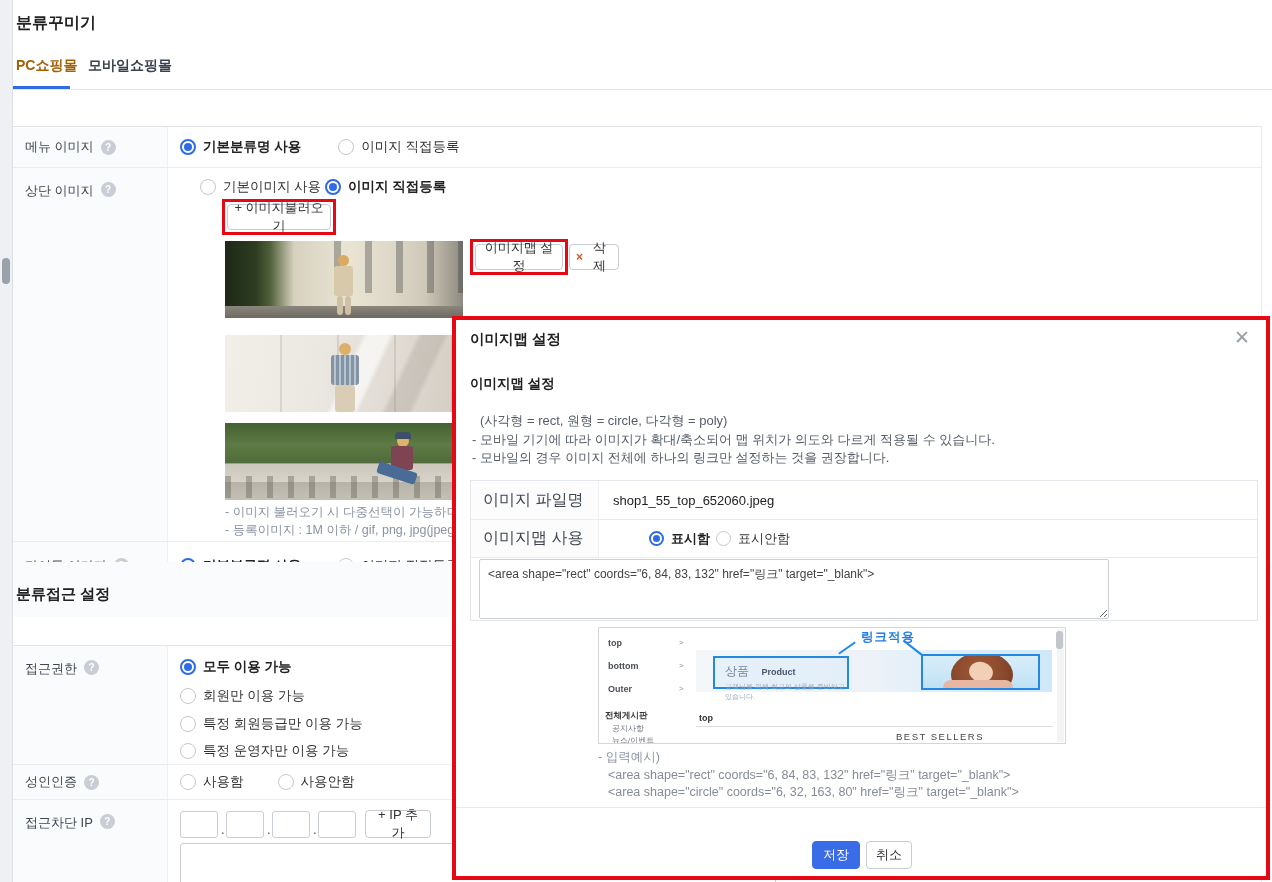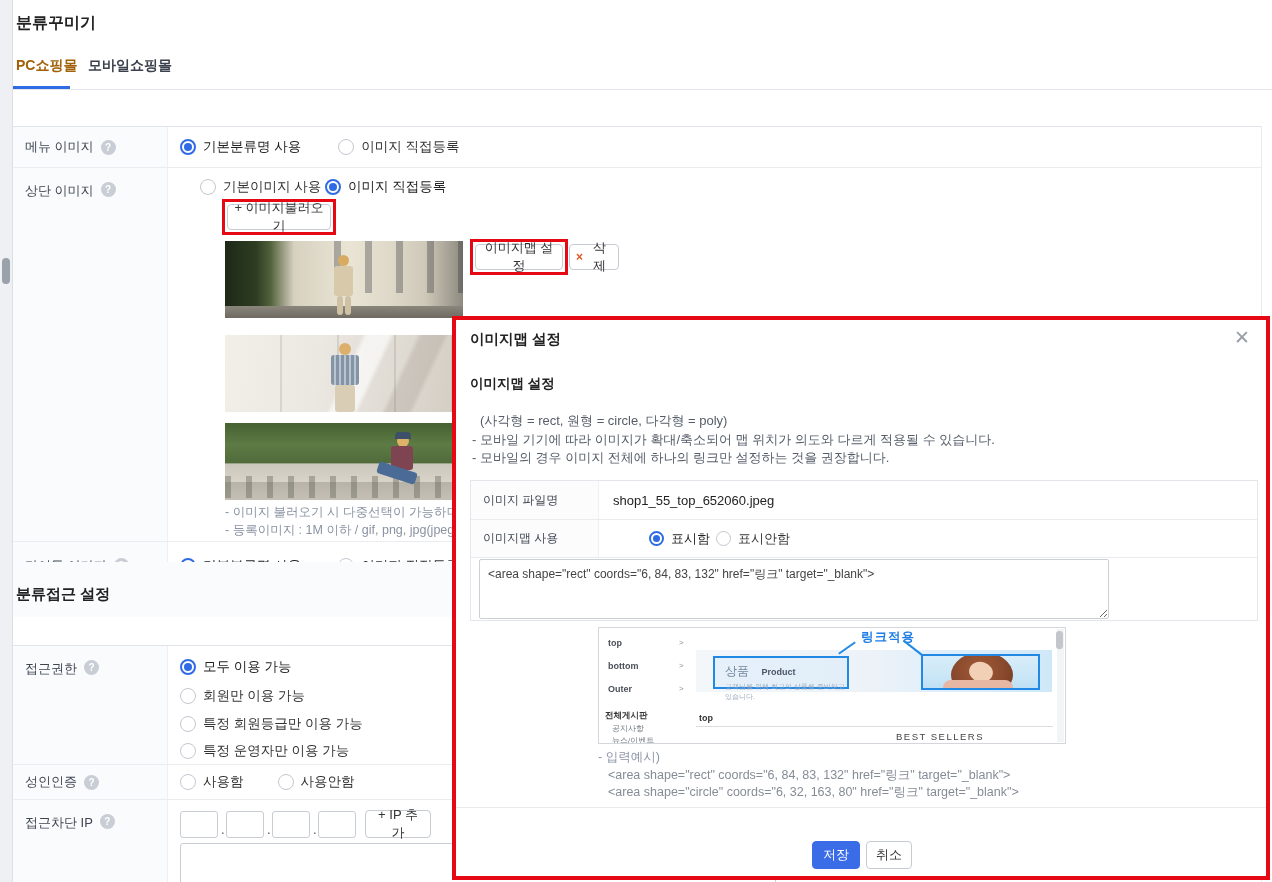--- a/index.html
+++ b/index.html
@@ -35,7 +35,7 @@
   .radio.sel{border:2px solid #2f6be4;}
   .radio.sel::after{content:'';position:absolute;inset:2px;border-radius:50%;background:#2f6be4;}
   .opt-lb{margin-left:7px;font-size:13.5px;color:#333;}
-  .opt-lb.b{font-weight:400;color:#222;}
+  .opt-lb.b{font-weight:700;color:#222;}
 
   
   .btn{background:#fff;border:1px solid #c7ccd3;border-radius:4px;font-size:13px;color:#333;display:inline-flex;align-items:center;justify-content:center;box-sizing:border-box;cursor:pointer;position:absolute;font-family:inherit;}

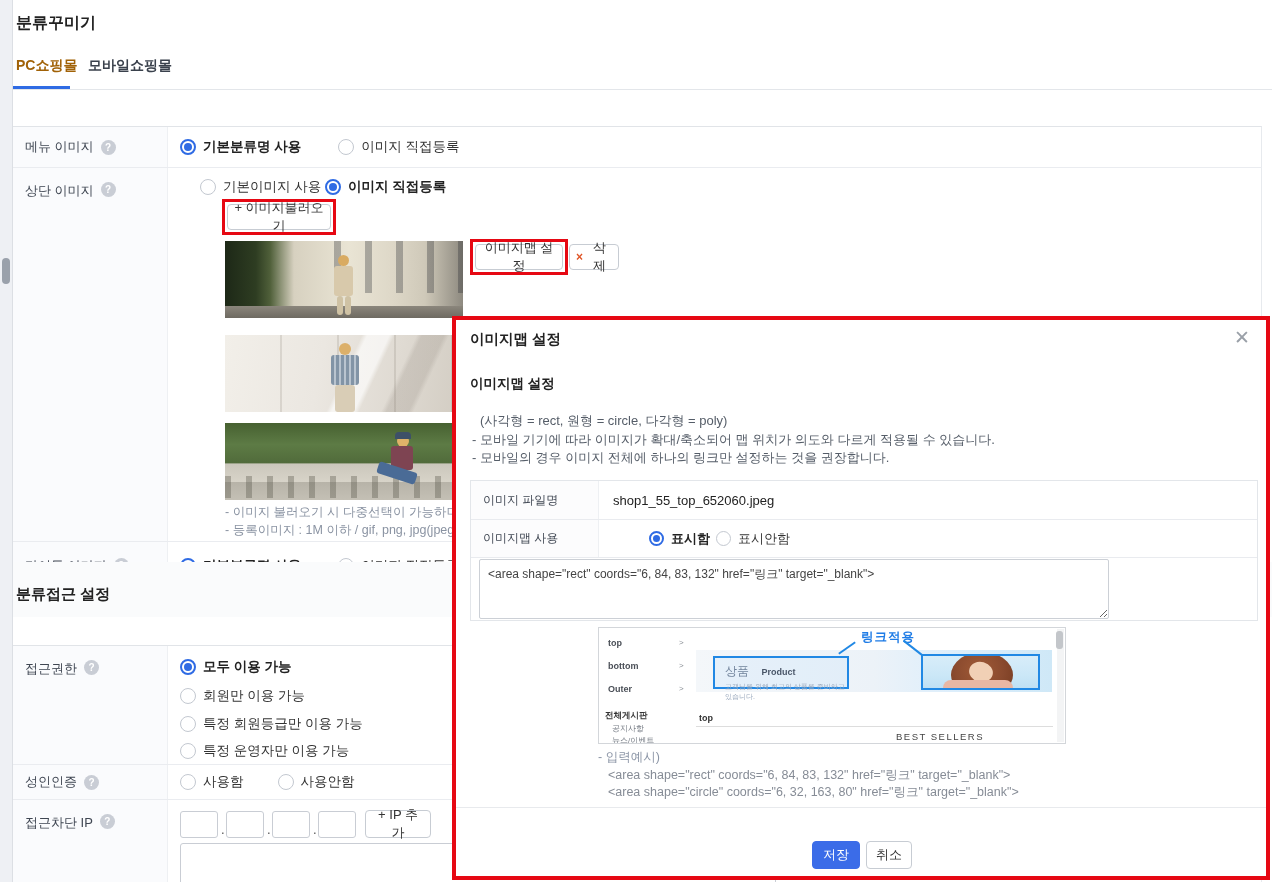--- a/index.html
+++ b/index.html
@@ -147,7 +147,7 @@
       <span class="qicon">?</span>
     </div>
     <div class="cnt-cell" style="display:block;">
-      <label class="opt" style="position:absolute;left:12px;top:10px;">
+      <label class="opt" style="position:absolute;left:12px;top:10px;font-family:Liberation Serif, serif;">
         <span class="radio"></span>
         <span class="opt-lb">기본이미지 사용</span>
       </label>

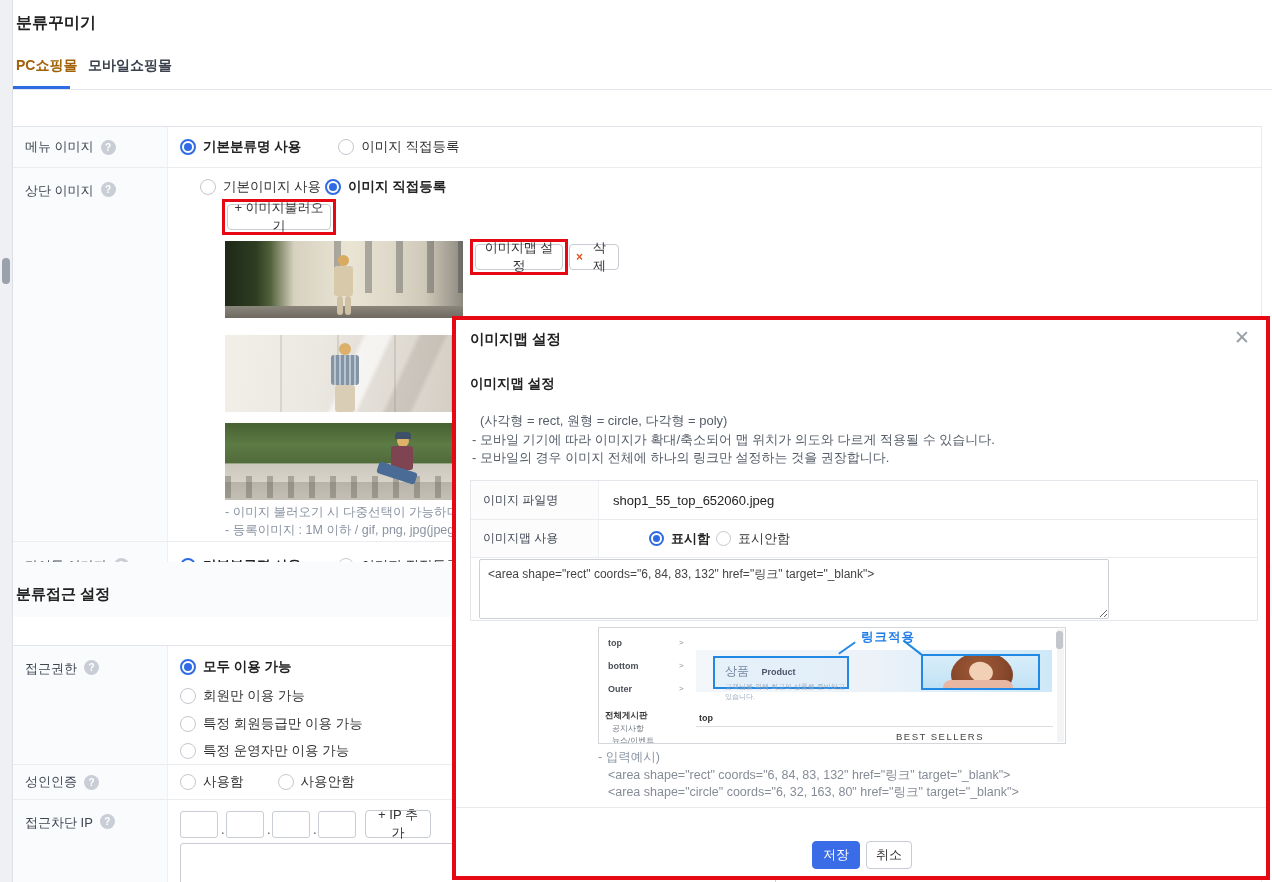--- a/index.html
+++ b/index.html
@@ -74,7 +74,7 @@
   .m-tbl{position:absolute;left:14px;top:160px;width:788px;border:1px solid #e3e6ea;box-sizing:border-box;}
   .m-row{display:flex;border-bottom:1px solid #e9ebef;}
   .m-row:last-child{border-bottom:none;}
-  .m-lbl{width:128px;flex:none;background:#fcfcfd;border-right:1px solid #eef0f3;display:flex;align-items:center;padding-left:12px;box-sizing:border-box;font-size:12px;color:#3f4652;}
+  .m-lbl{width:128px;flex:none;background:#fcfcfd;border-right:1px solid #eef0f3;display:flex;align-items:center;padding-left:12px;box-sizing:border-box;font-size:16px;color:#3f4652;}
   .m-val{flex:1;display:flex;align-items:center;padding-left:14px;font-size:13px;color:#222;position:relative;}
   .src-ta{margin:7px 0;width:612px;height:46px;border:1px solid #ccd0d6;border-radius:2px;font-size:12px;color:#444;font-family:inherit;padding:6px 8px;resize:vertical;}
 

